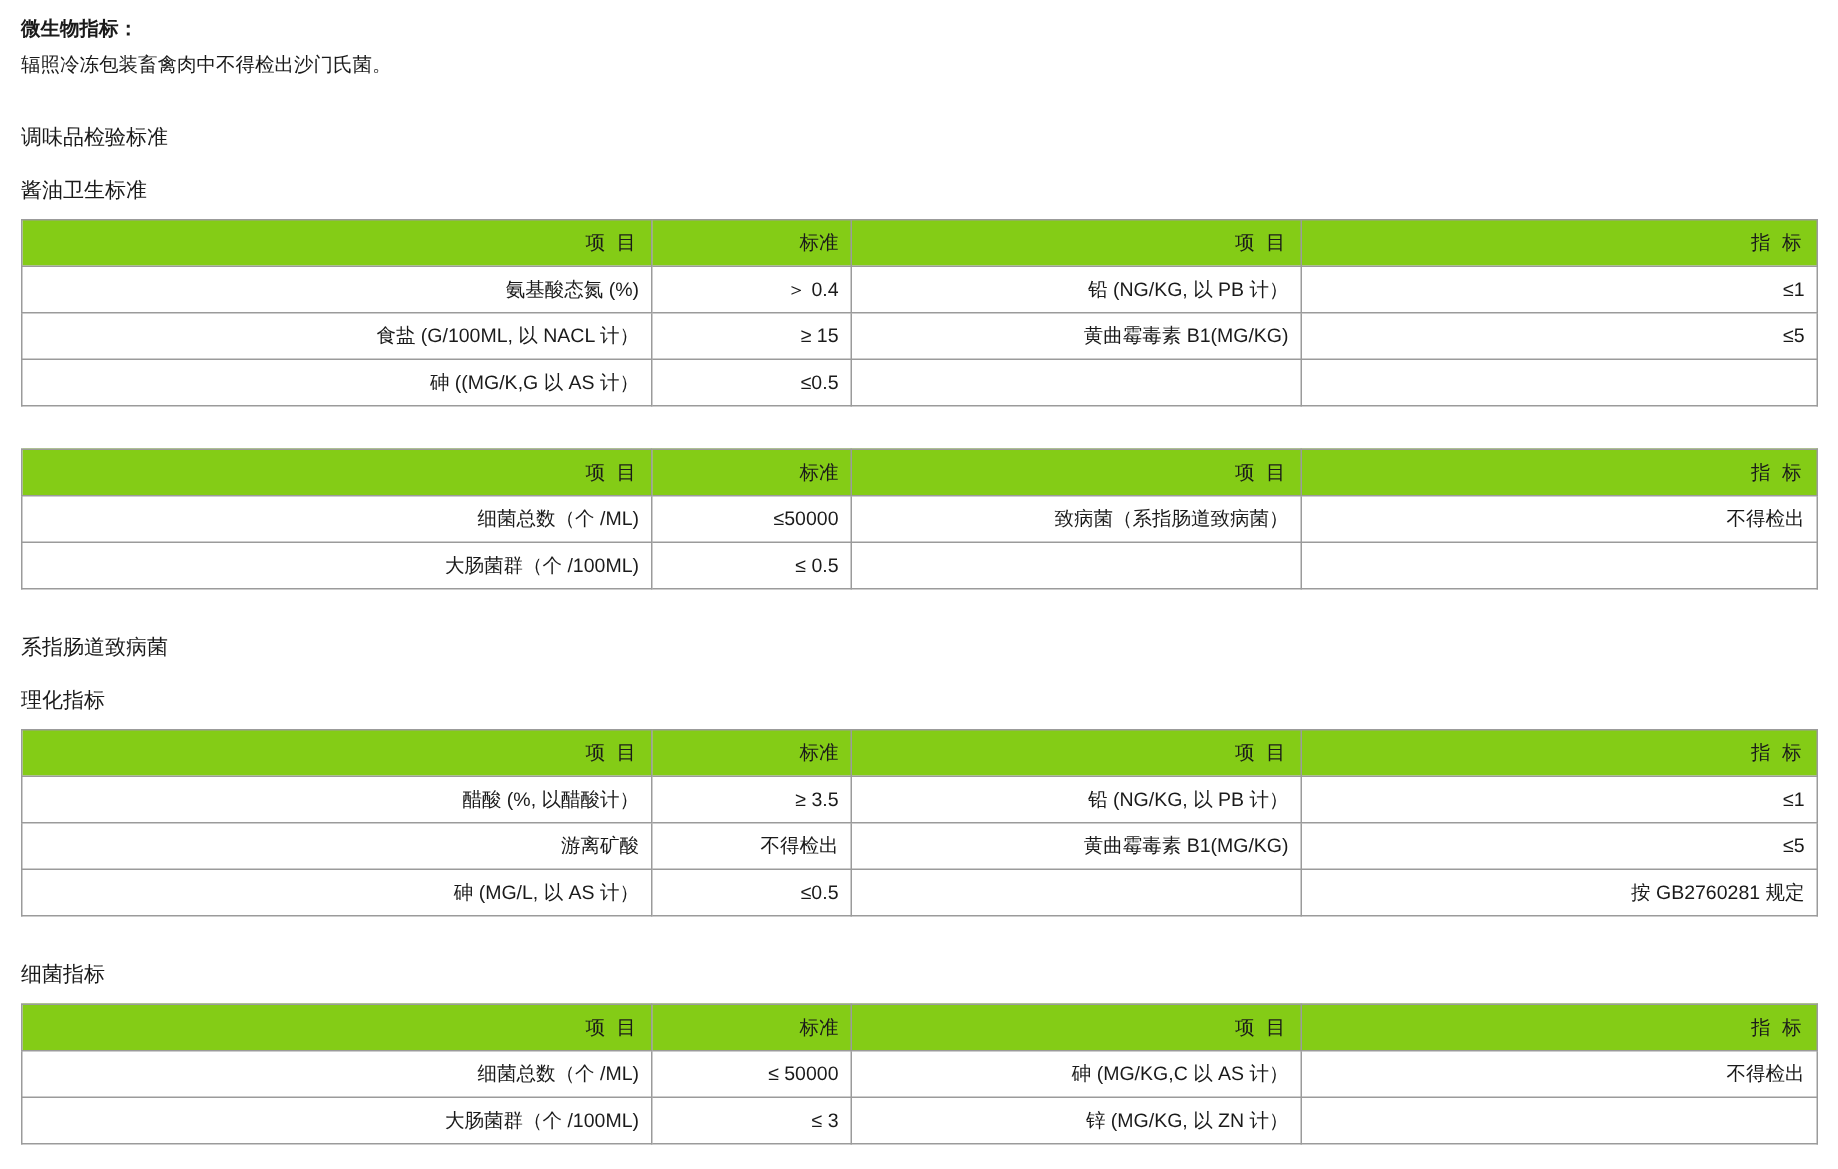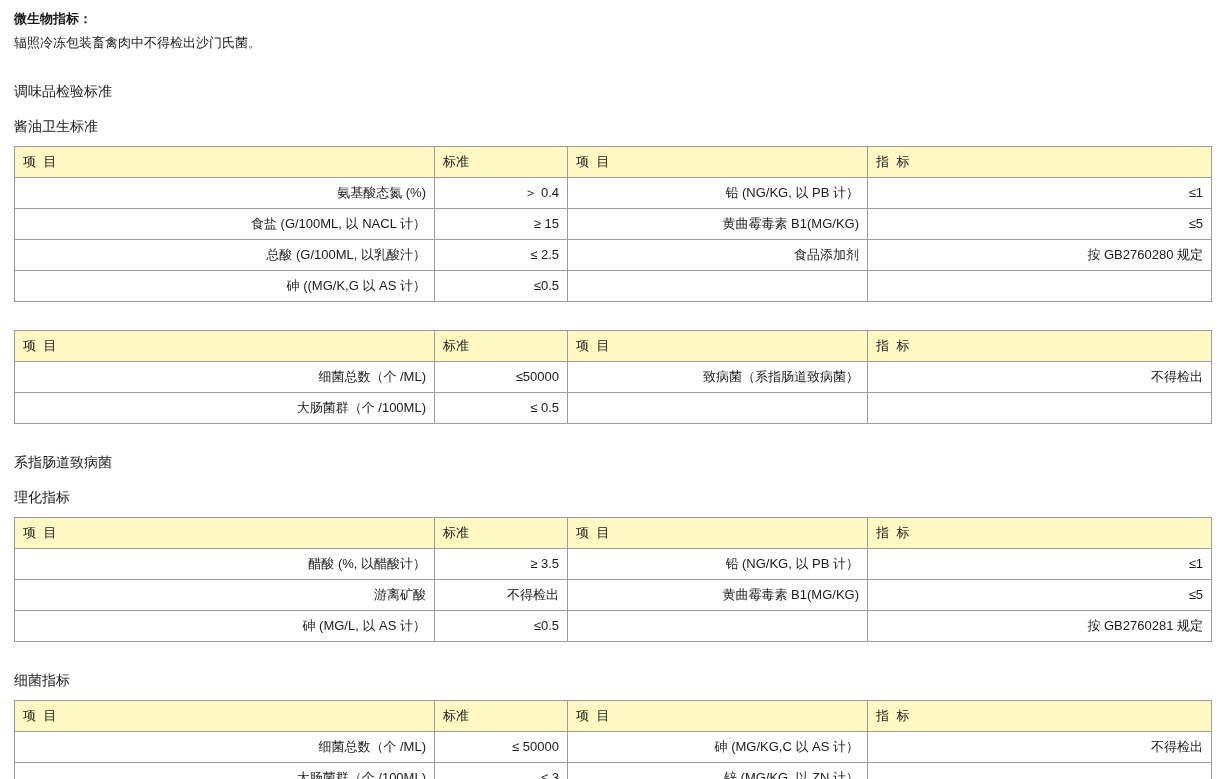--- a/index.html
+++ b/index.html
@@ -56,8 +56,8 @@
     line-height: 1.35;
   }
   table.data th {
-    text-align: left;
-    background: #fef9c3;
+    text-align: right;
+    background: #84cc16;
   }
   table.data td {
     text-align: right;

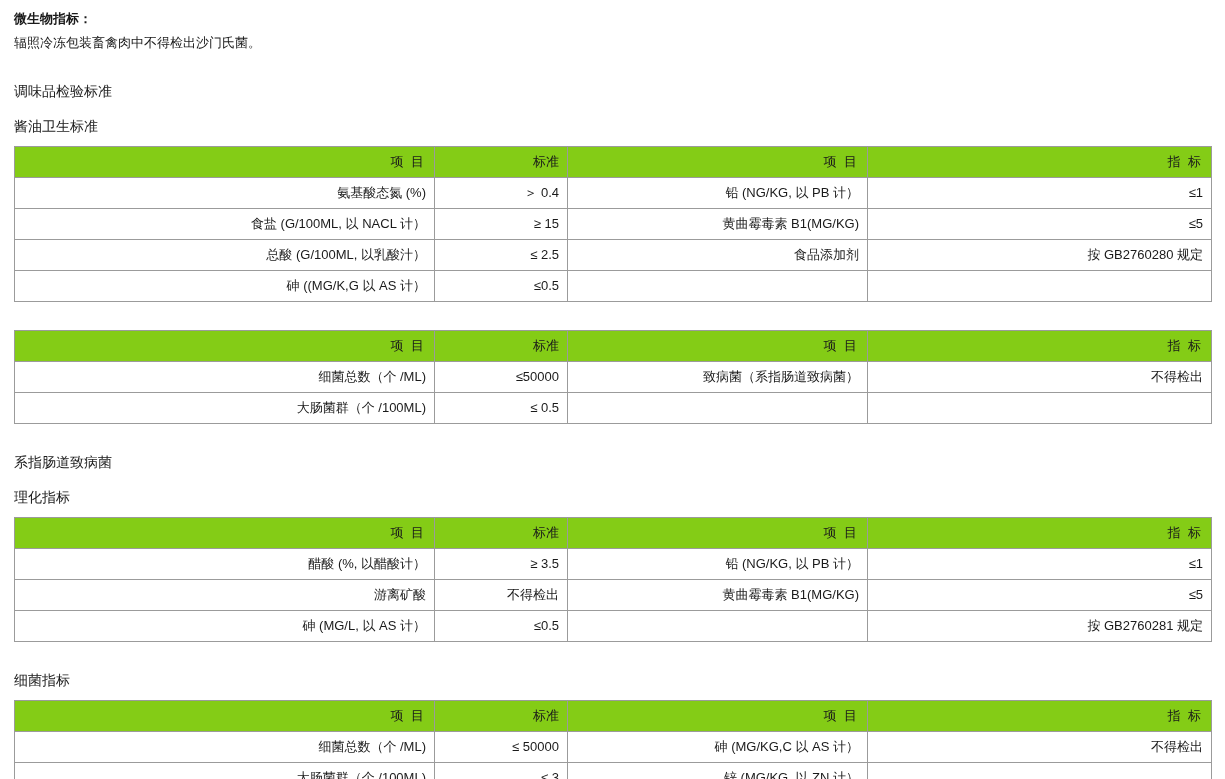--- a/index.html
+++ b/index.html
@@ -117,12 +117,6 @@
         <td>≤5</td>
       </tr>
       <tr>
-        <td>总酸 (G/100ML, 以乳酸汁）</td>
-        <td>≤ 2.5</td>
-        <td>食品添加剂</td>
-        <td>按 GB2760280 规定</td>
-      </tr>
-      <tr>
         <td>砷 ((MG/K,G 以 AS 计）</td>
         <td>≤0.5</td>
         <td></td>

